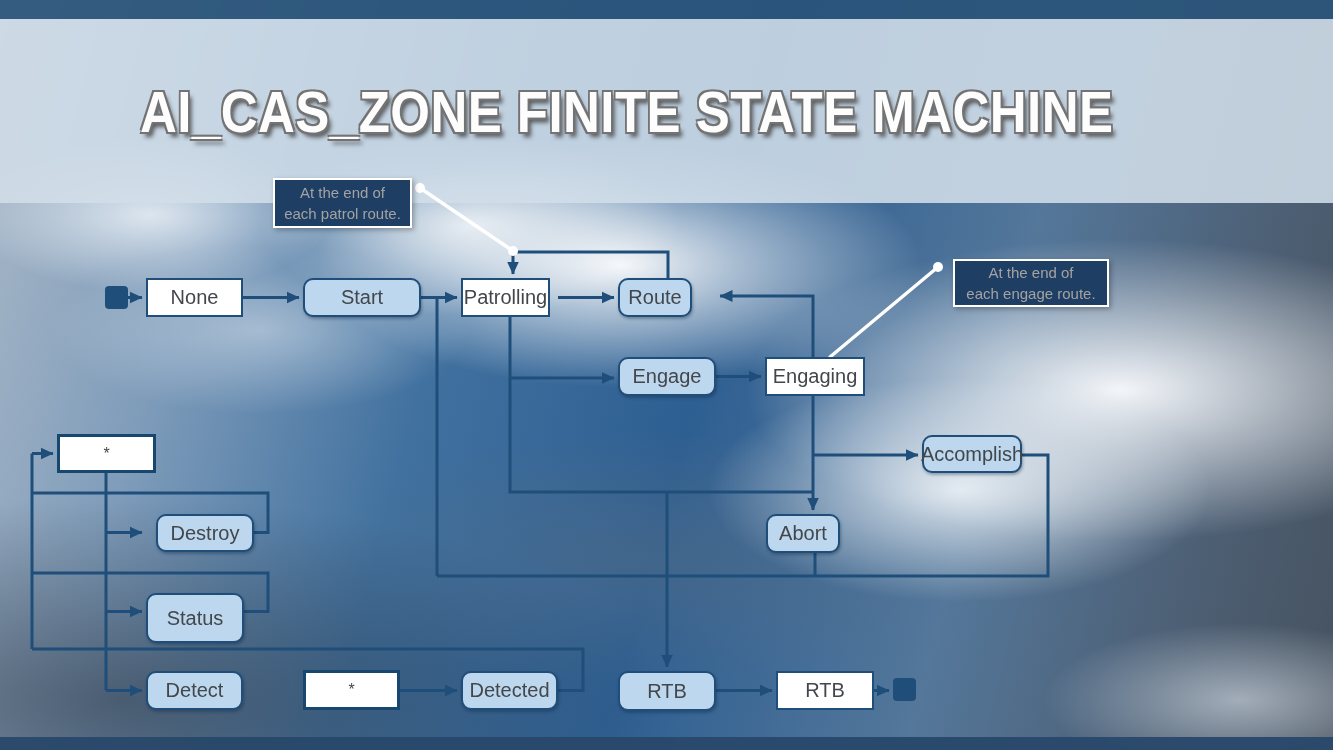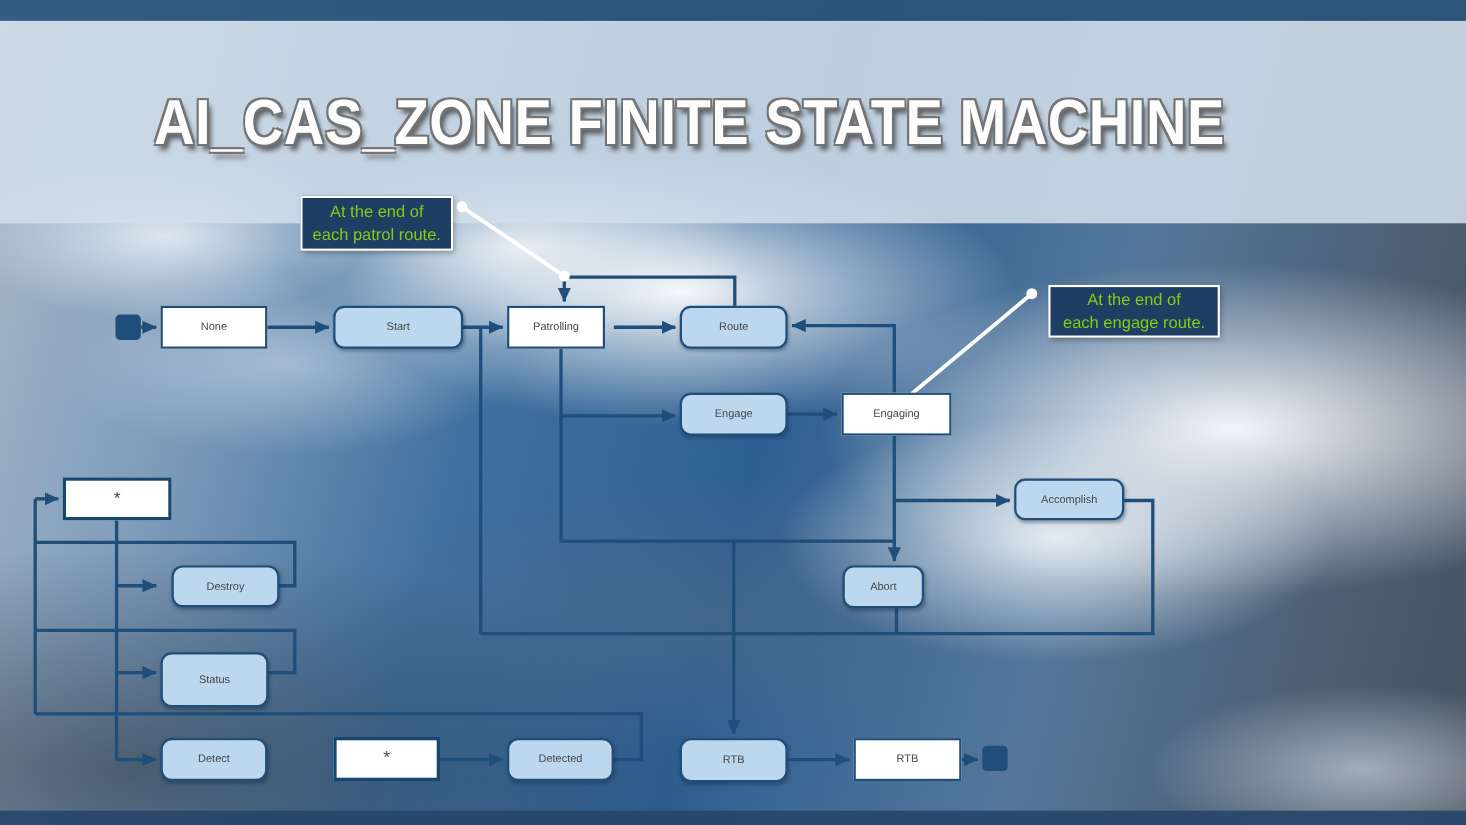--- a/index.html
+++ b/index.html
@@ -53,7 +53,7 @@
   .marker-square{position:absolute;background:#1e4e79;border-radius:4px;}
 
   .callout{
-    position:absolute;background:#1e3e63;border:2.5px solid #ffffff;color:#84cc16;
+    position:absolute;background:#1e3e63;border:2.5px solid #ffffff;color:#a3a3a3;
     font-size:15px;line-height:1.4;display:flex;flex-direction:column;align-items:center;
     justify-content:center;text-align:center;box-sizing:border-box;
     box-shadow:2px 2px 5px rgba(0,0,0,.3);

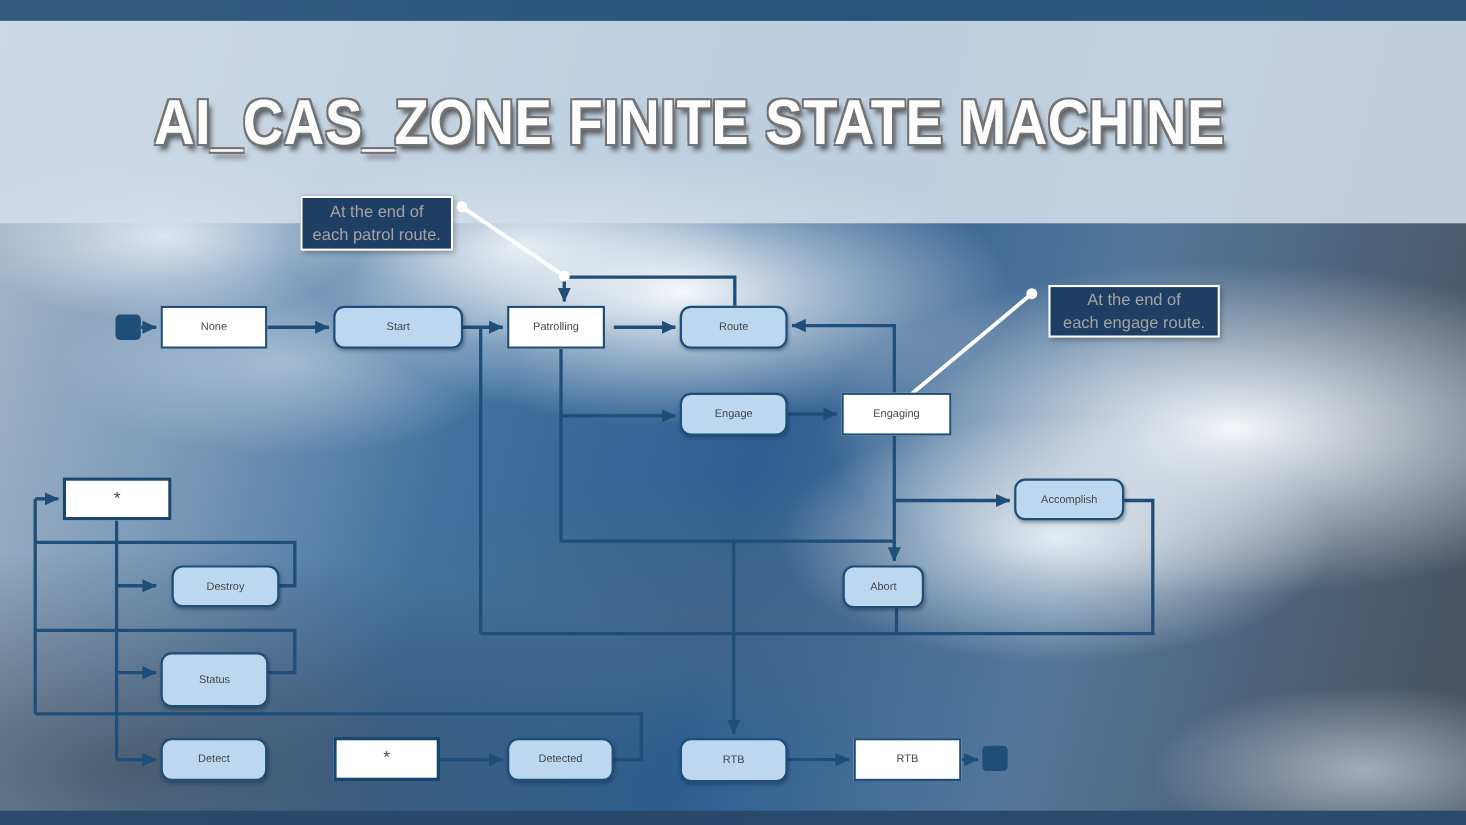--- a/index.html
+++ b/index.html
@@ -42,7 +42,7 @@
 
   .node{
     position:absolute;display:flex;align-items:center;justify-content:center;
-    font-size:10px;color:#43474b;box-sizing:border-box;text-align:center;
+    font-size:20px;color:#43474b;box-sizing:border-box;text-align:center;
   }
   .state{
     background:#bdd7ee;border:2.5px solid #1e4e79;border-radius:10px;

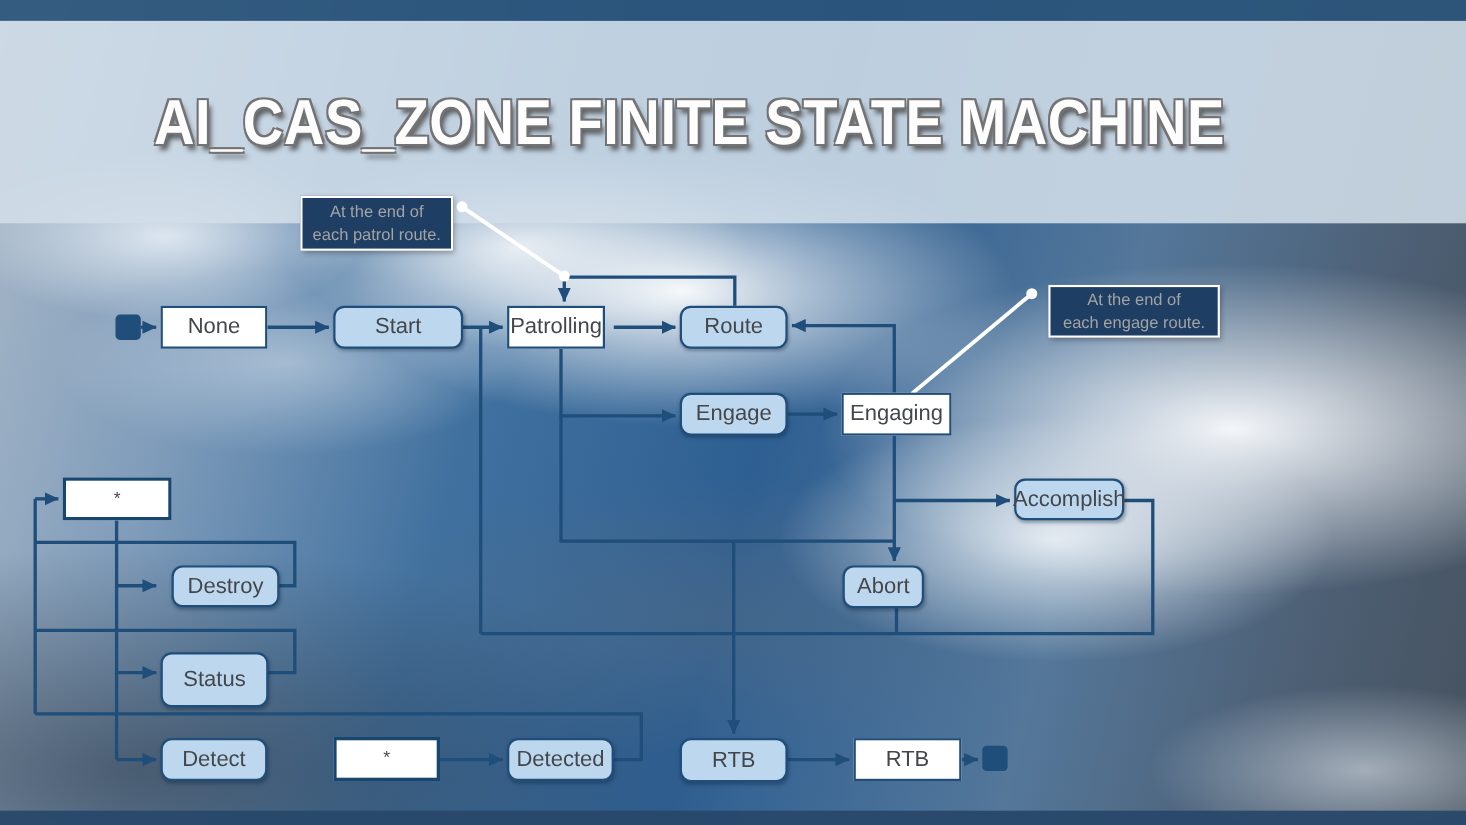--- a/index.html
+++ b/index.html
@@ -129,7 +129,7 @@
   <div class="node plain" style="left:461px;top:278px;width:89px;height:39px">
     <span>Patrolling</span>
     </div>
-  <div class="node state" style="left:618px;top:278px;width:98px;height:39px">
+  <div class="node state" style="left:618px;top:278px;width:74px;height:39px">
     <span>Route</span>
     </div>
 

